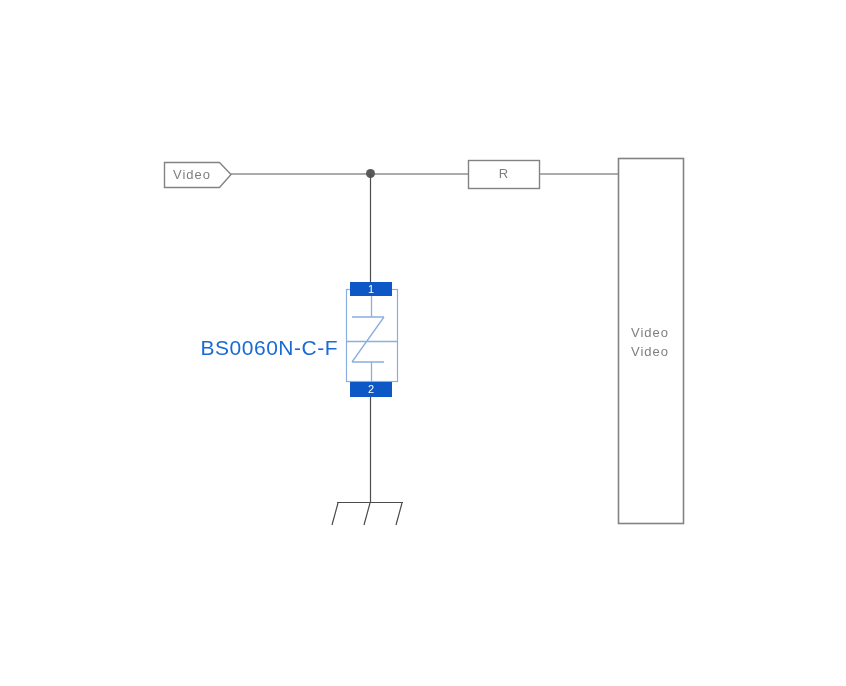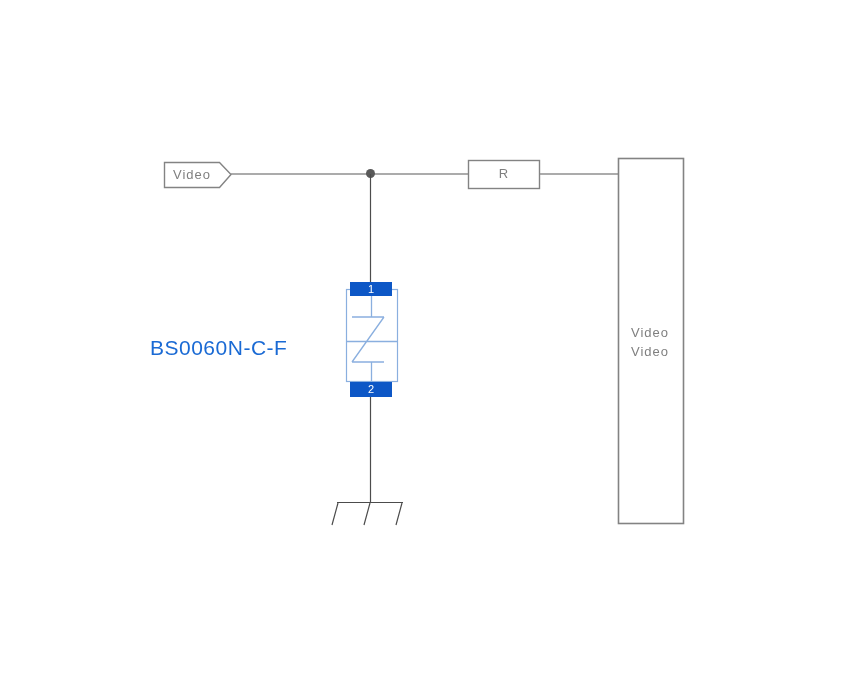--- a/index.html
+++ b/index.html
@@ -29,7 +29,7 @@
   .res-label{left:468px;top:160px;width:72px;height:28px;line-height:28px;text-align:center;}
   .chip-label{left:631px;top:323px;width:56px;line-height:19px;font-size:13px;}
   .device-label{
-    left:150px;top:334px;width:188px;text-align:left;
+    left:150px;top:334px;width:188px;text-align:right;
     color:var(--label-blue);font-size:21px;line-height:27px;letter-spacing:0.5px;
   }
   .pin-label{

